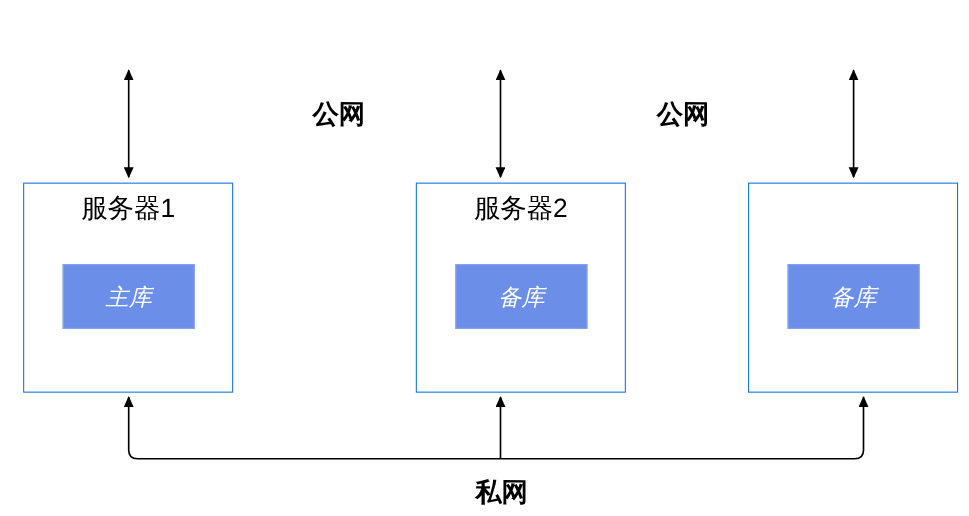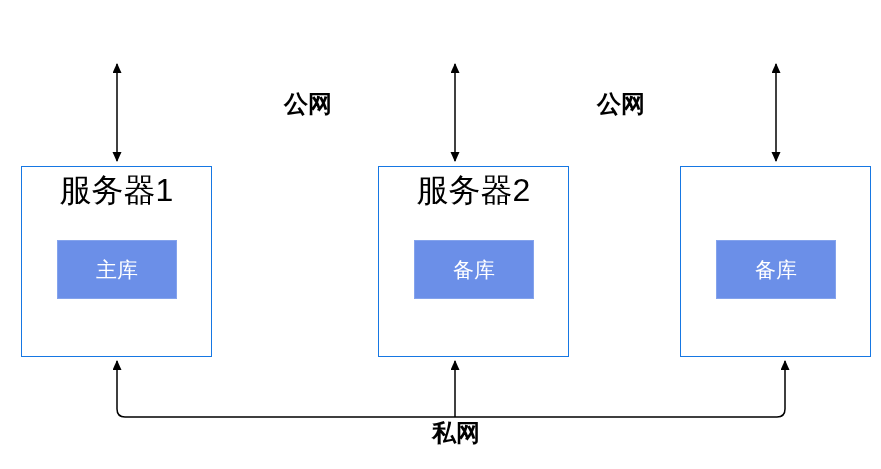--- a/index.html
+++ b/index.html
@@ -46,7 +46,7 @@
   .server-title {
     margin-top: 6px;
     text-align: center;
-    font-size: 32px;
+    font-size: 24px;
     color: var(--server-title, #000000);
     line-height: 34px;
   }

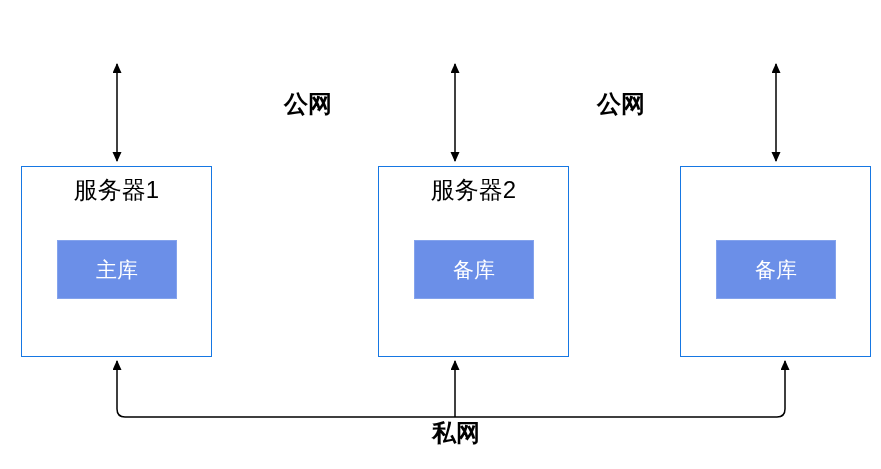--- a/index.html
+++ b/index.html
@@ -65,6 +65,7 @@
   .db-box .label {
     color: var(--db-text, #ffffff);
     font-size: 21px;
+    font-style: italic;
   }
   
   .net-label {

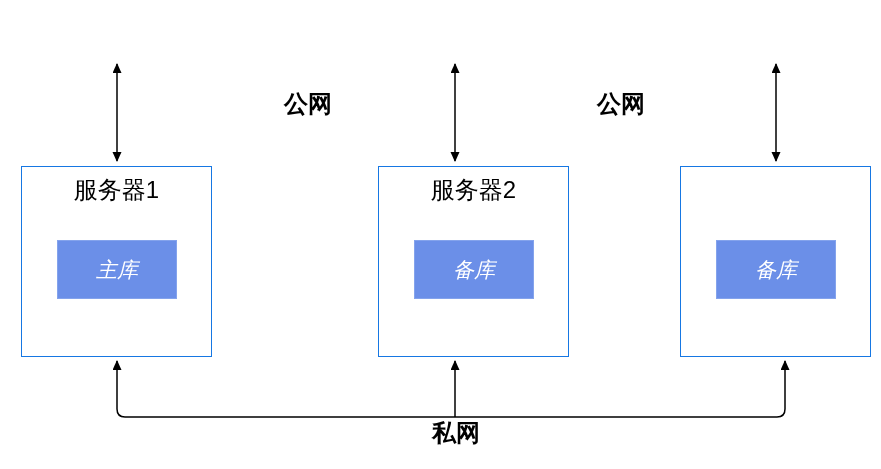--- a/index.html
+++ b/index.html
@@ -78,7 +78,7 @@
   }
   .net-label.public-1 { left: 308px; top: 104px; }
   .net-label.public-2 { left: 621px; top: 104px; }
-  .net-label.private  { left: 456px; top: 433px; }
+  .net-label.private  { left: 456px; top: 447px; }
   
   svg.connectors {
     position: absolute;

